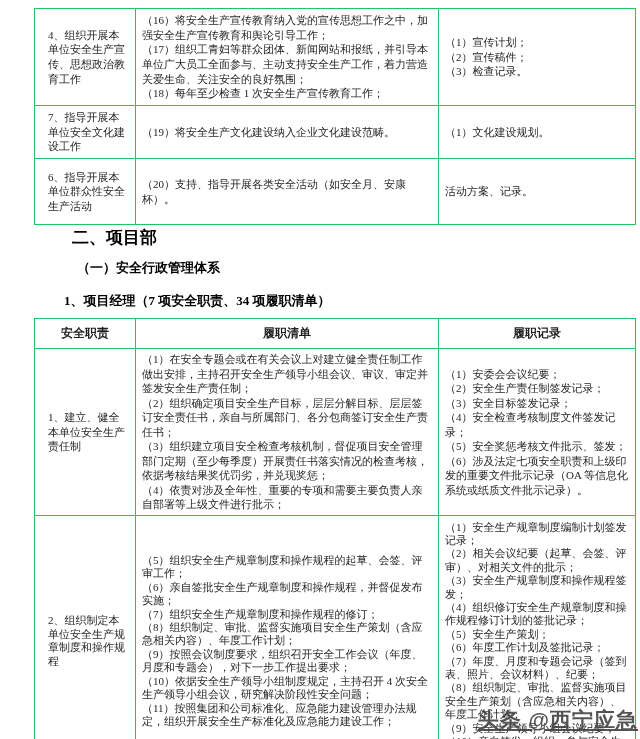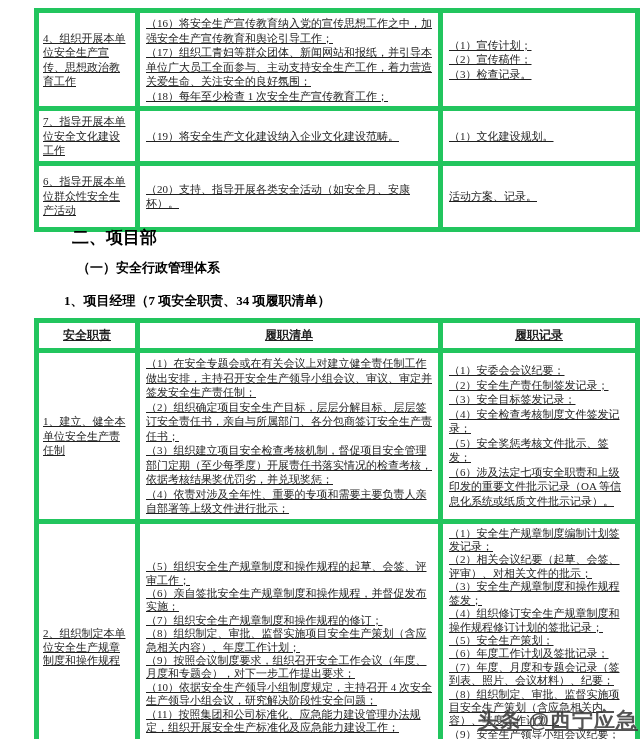--- a/index.html
+++ b/index.html
@@ -14,13 +14,12 @@
   }
   table { border-collapse:collapse; table-layout:fixed; }
   td, th {
-    border:5px solid #22c55e;
+    border:1px solid #22c55e;
     vertical-align:middle;
     font-size:11px;
     line-height:1.32;
     padding:3px 6px;
     word-break:break-all;
-    text-decoration:underline;
   }
   .t1 { position:absolute; left:34px; top:8px; width:601px; }
   .t2 { position:absolute; left:34px; top:318px; width:601px; }

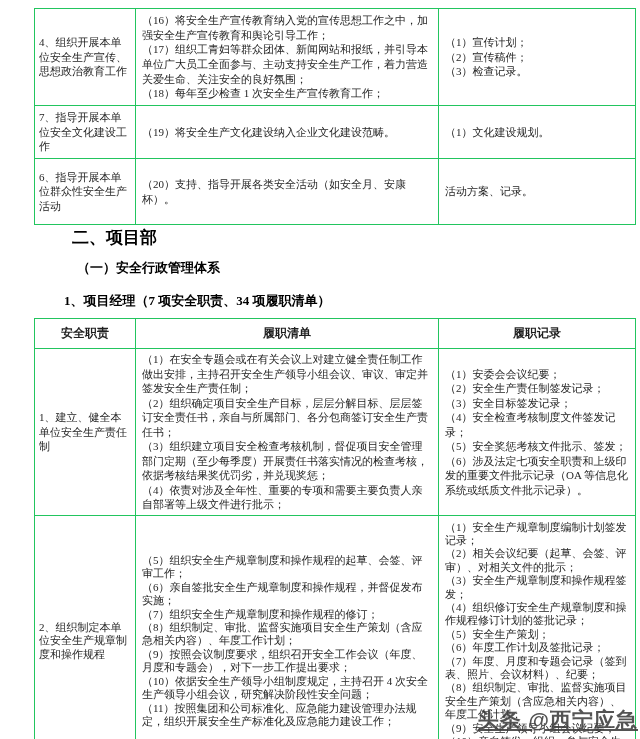--- a/index.html
+++ b/index.html
@@ -30,7 +30,7 @@
     font-weight:bold; text-align:center;
     font-size:12px; height:30px; background:#ffffff;margin-left:36px;
   }
-  .duty { padding-left:4px; }
+  .duty { padding-left:13px; }
   .list, .rec { white-space:pre-line; }
   .tight td { line-height:1.22; }
   .heading {

